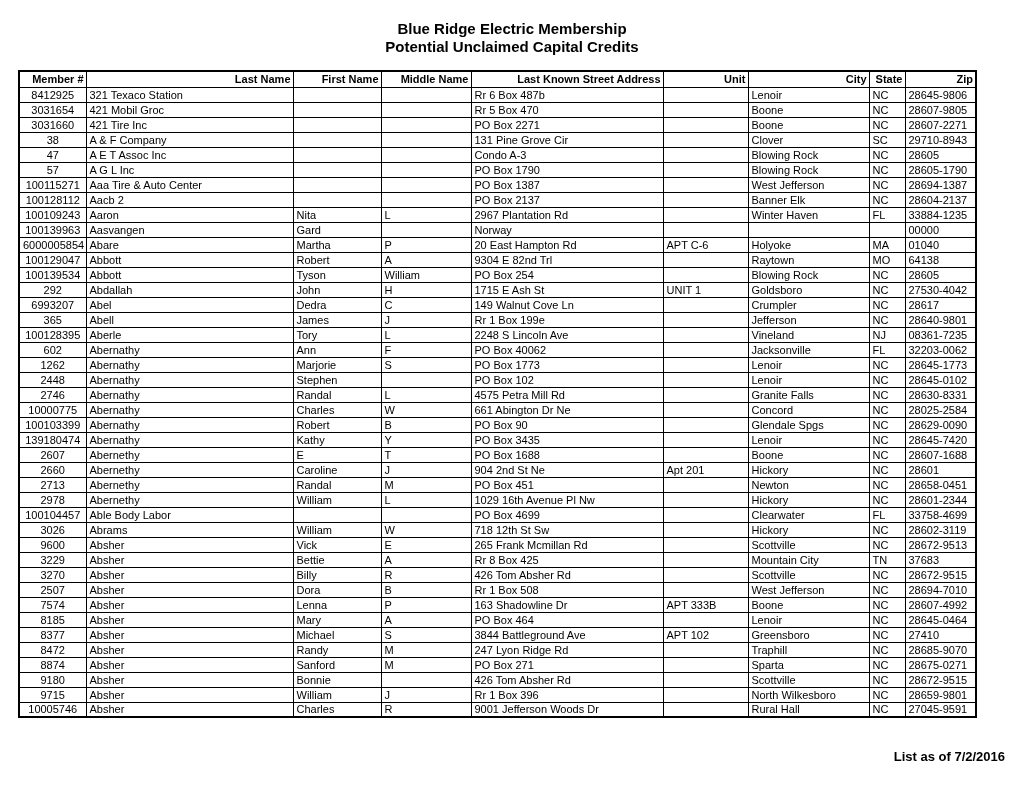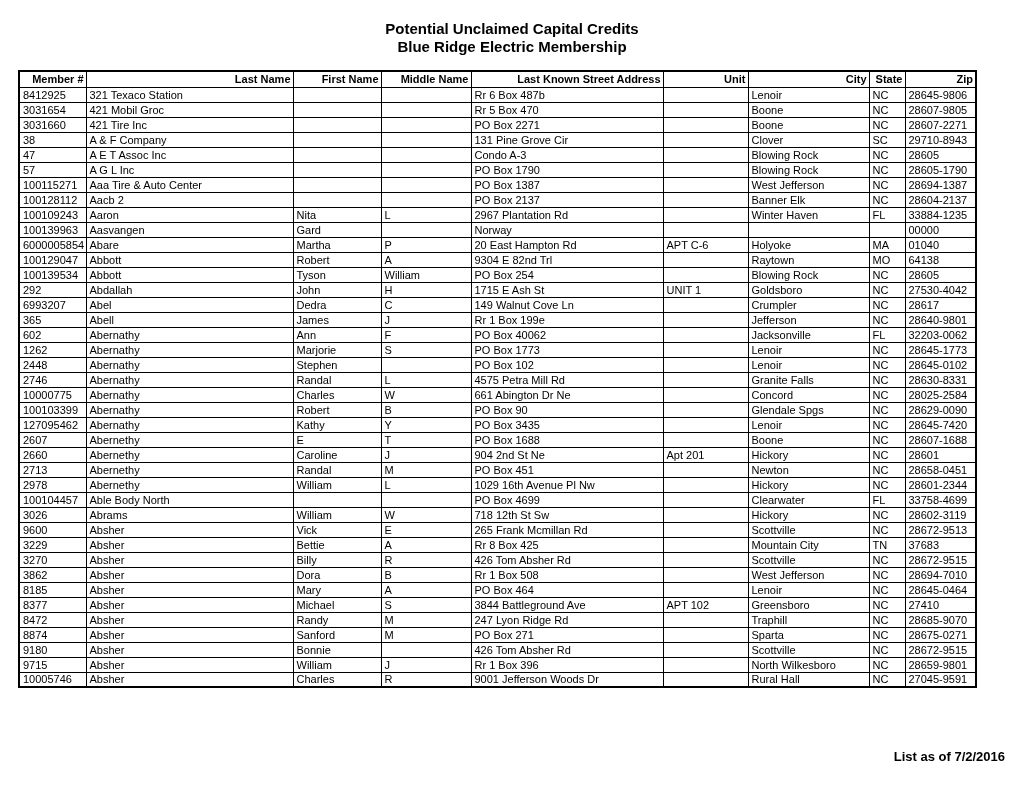--- a/index.html
+++ b/index.html
@@ -69,8 +69,8 @@
 <body>
 
 <div class="title-block">
+  <div>Blue Ridge Electric Membership</div>
   <div>Potential Unclaimed Capital Credits</div>
-  <div>Blue Ridge Electric Membership</div>
 </div>
 
 <table class="credits">

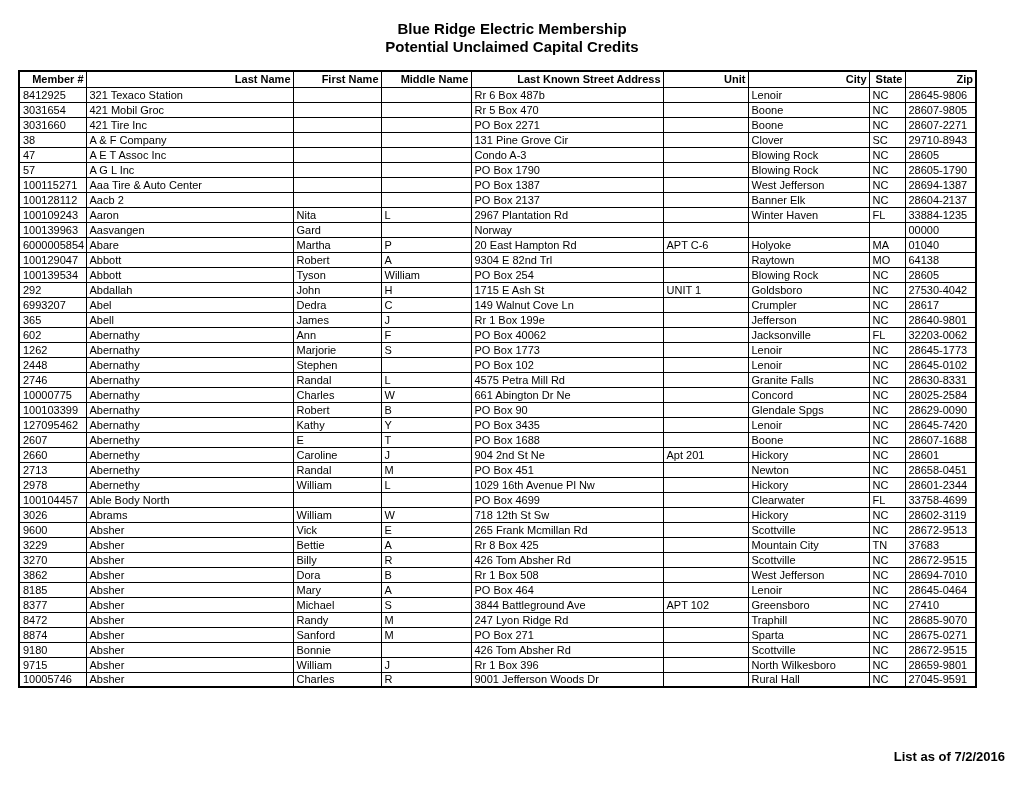--- a/index.html
+++ b/index.html
@@ -47,7 +47,7 @@
     text-align: left;
     vertical-align: bottom;
   }
-  table.credits td.align-right { text-align: left; }
+  table.credits td.align-right { text-align: center; }
   col.c-member { width: 67px; }
   col.c-last   { width: 207px; }
   col.c-first  { width: 88px; }

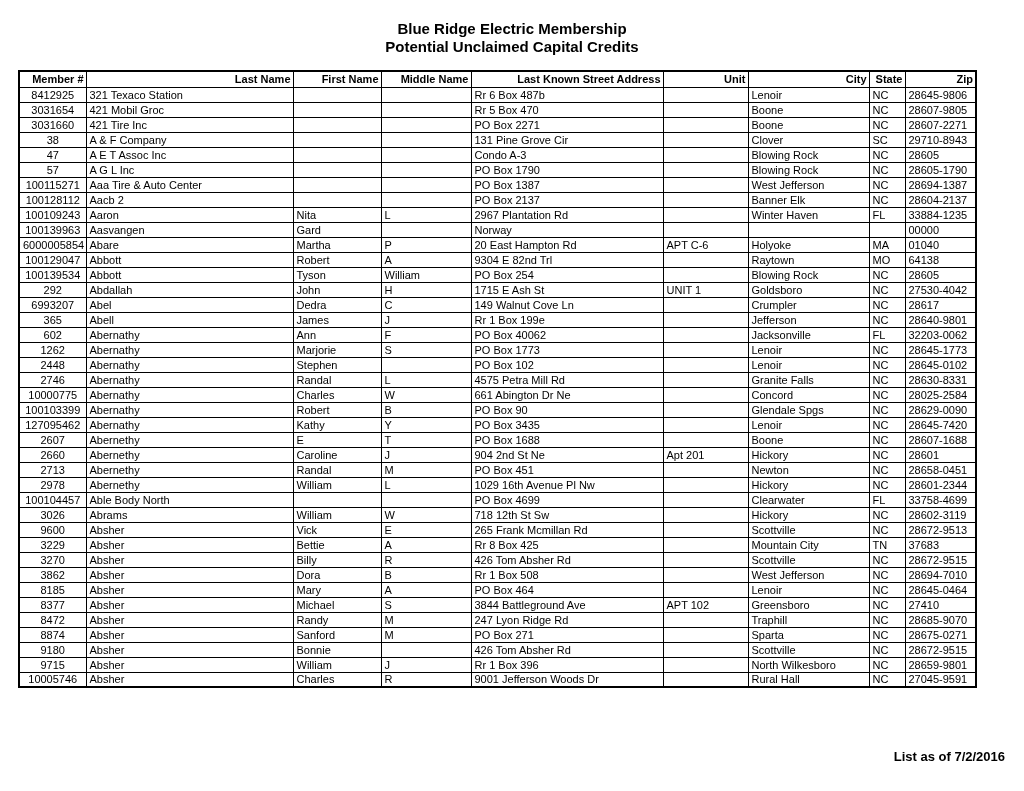--- a/index.html
+++ b/index.html
@@ -276,6 +276,17 @@
         <td>28640-9801</td>
       </tr>
       <tr>
+        <td class="align-right">100128395</td>
+        <td>Aberle</td>
+        <td>Tory</td>
+        <td>L</td>
+        <td>2248 S Lincoln Ave</td>
+        <td></td>
+        <td>Vineland</td>
+        <td>NJ</td>
+        <td>08361-7235</td>
+      </tr>
+      <tr>
         <td class="align-right">602</td>
         <td>Abernathy</td>
         <td>Ann</td>

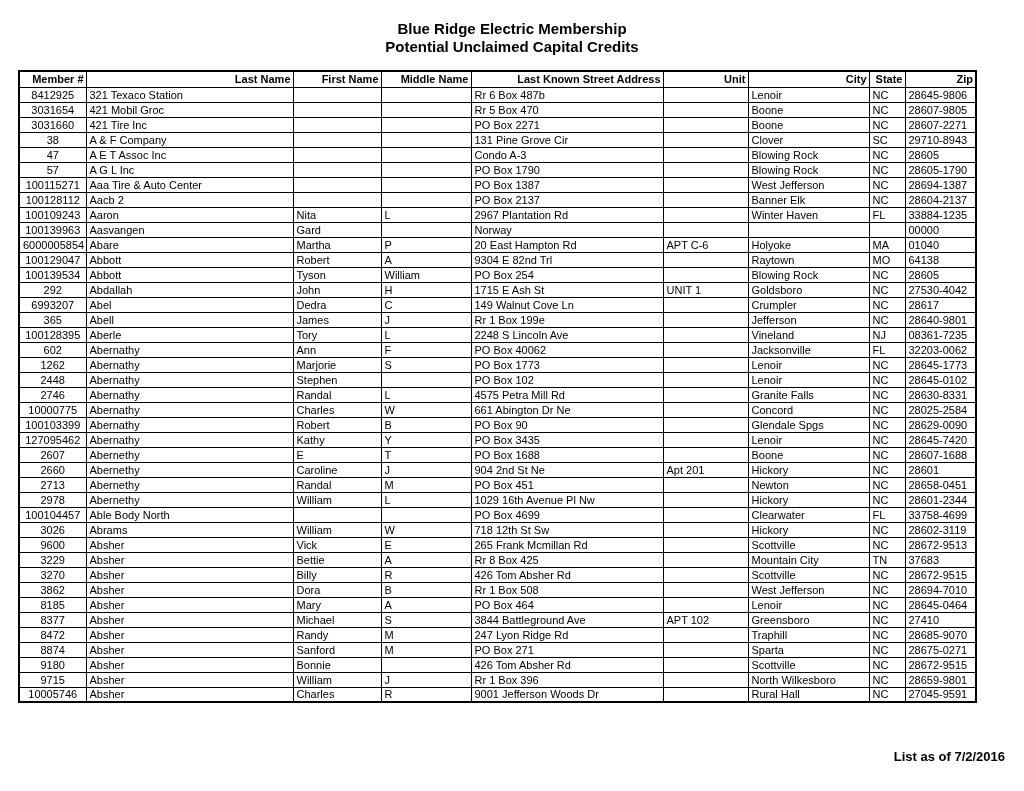--- a/index.html
+++ b/index.html
@@ -353,7 +353,7 @@
         <td>28629-0090</td>
       </tr>
       <tr>
-        <td class="align-right">127095462</td>
+        <td class="align-right">139180474</td>
         <td>Abernathy</td>
         <td>Kathy</td>
         <td>Y</td>

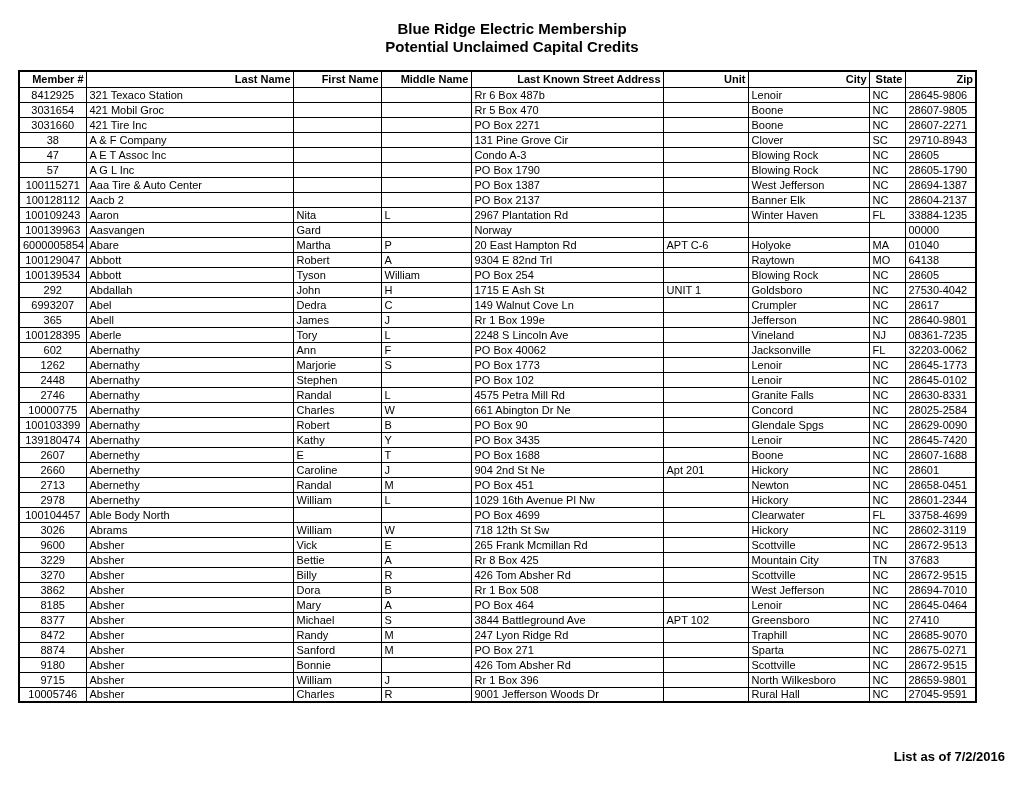--- a/index.html
+++ b/index.html
@@ -409,7 +409,7 @@
       </tr>
       <tr>
         <td class="align-right">100104457</td>
-        <td>Able Body North</td>
+        <td>Able Body Labor</td>
         <td></td>
         <td></td>
         <td>PO Box 4699</td>

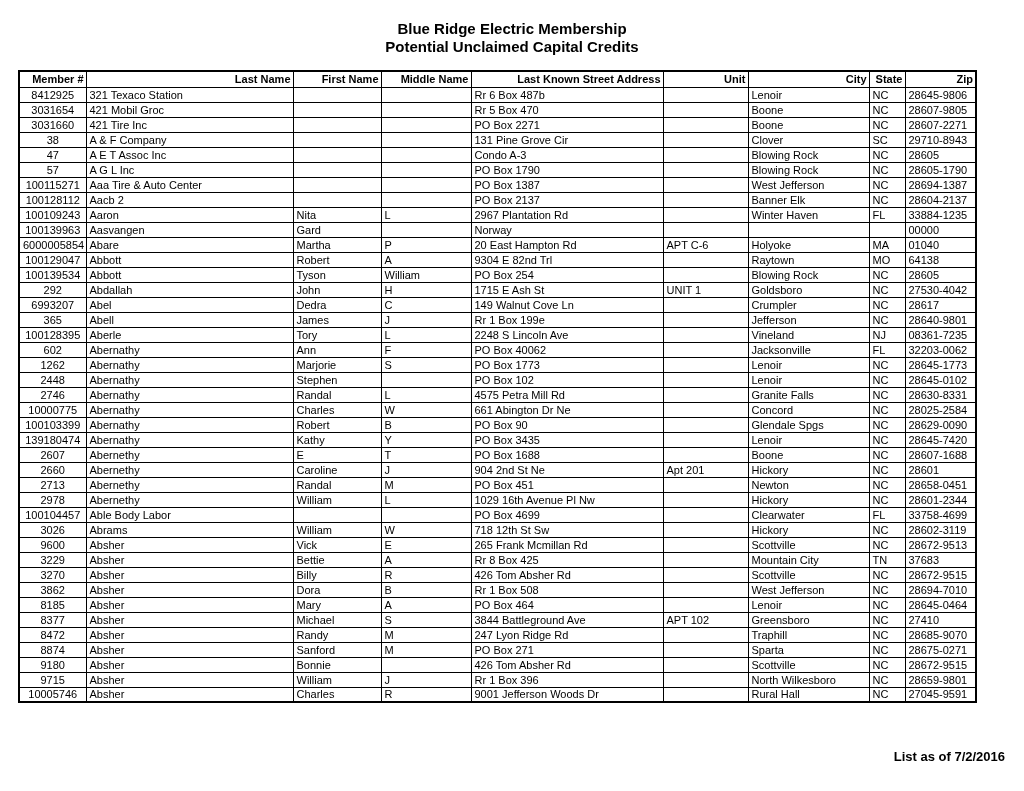--- a/index.html
+++ b/index.html
@@ -463,7 +463,7 @@
         <td>28672-9515</td>
       </tr>
       <tr>
-        <td class="align-right">3862</td>
+        <td class="align-right">2507</td>
         <td>Absher</td>
         <td>Dora</td>
         <td>B</td>

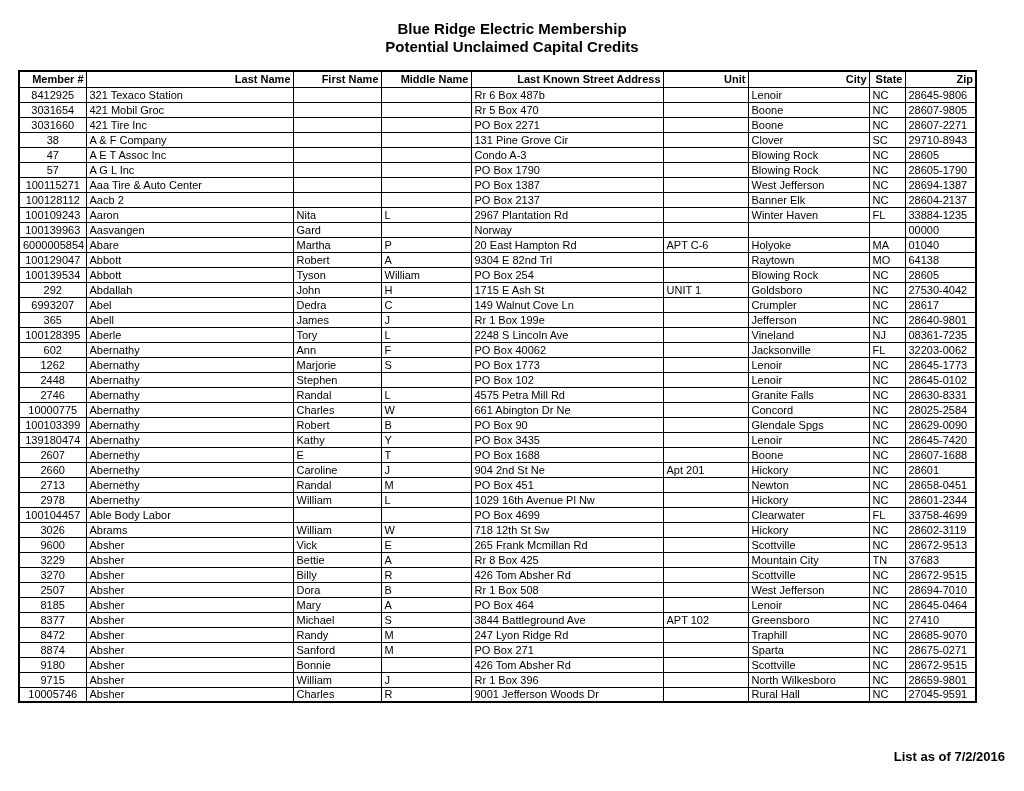--- a/index.html
+++ b/index.html
@@ -474,6 +474,17 @@
         <td>28694-7010</td>
       </tr>
       <tr>
+        <td class="align-right">7574</td>
+        <td>Absher</td>
+        <td>Lenna</td>
+        <td>P</td>
+        <td>163 Shadowline Dr</td>
+        <td>APT 333B</td>
+        <td>Boone</td>
+        <td>NC</td>
+        <td>28607-4992</td>
+      </tr>
+      <tr>
         <td class="align-right">8185</td>
         <td>Absher</td>
         <td>Mary</td>

